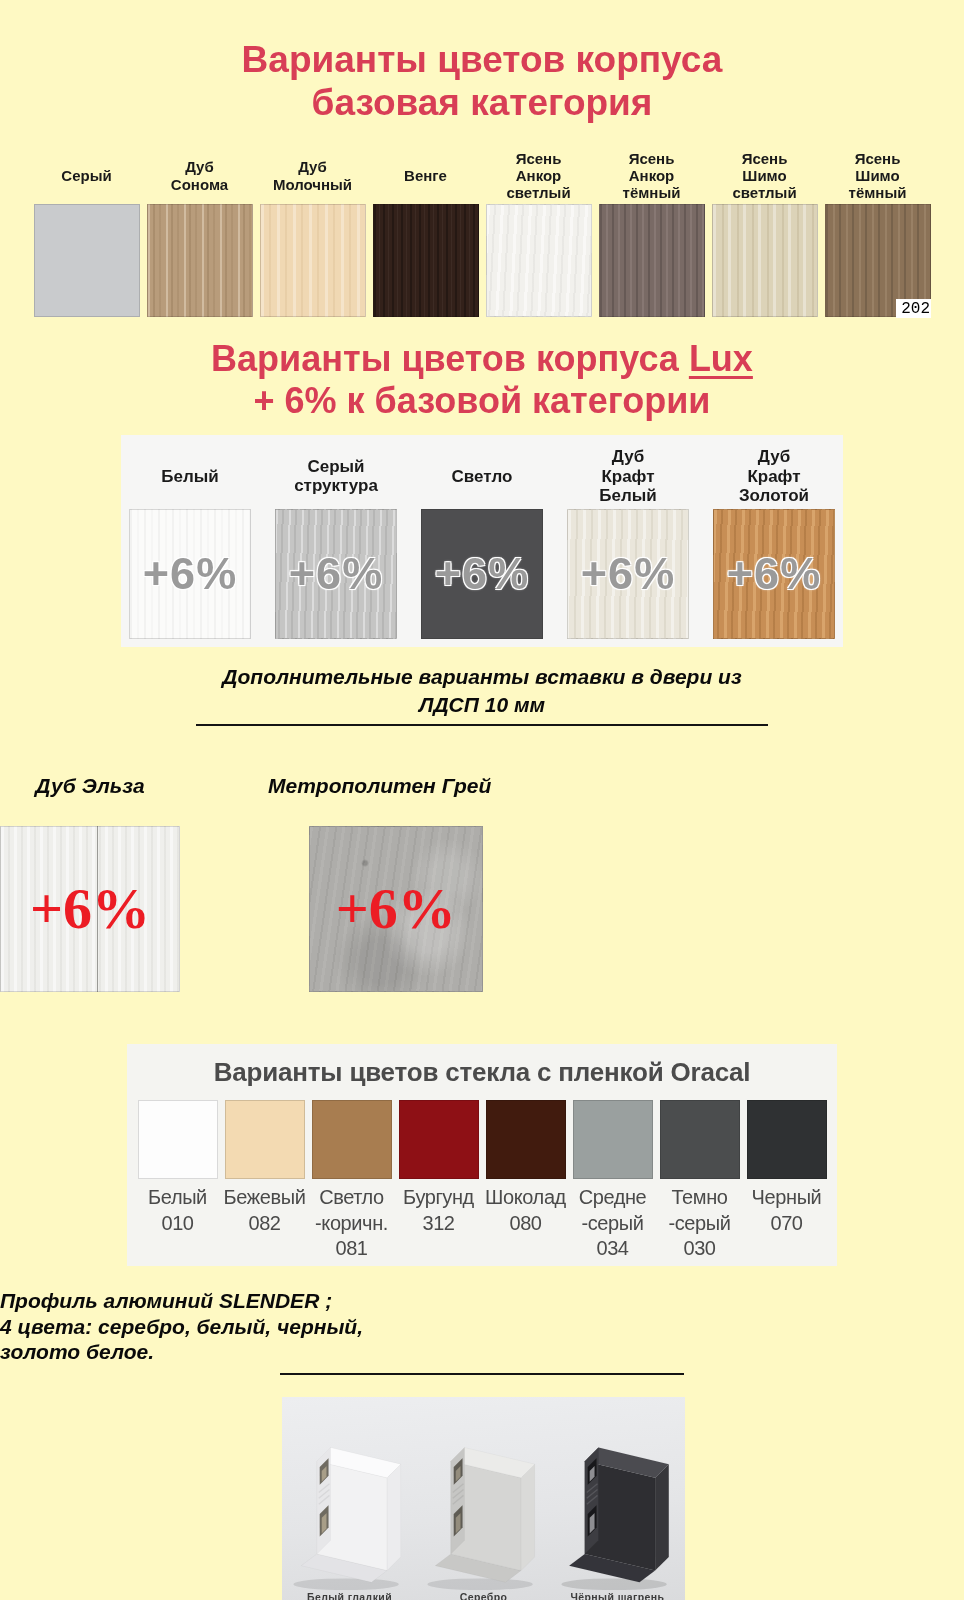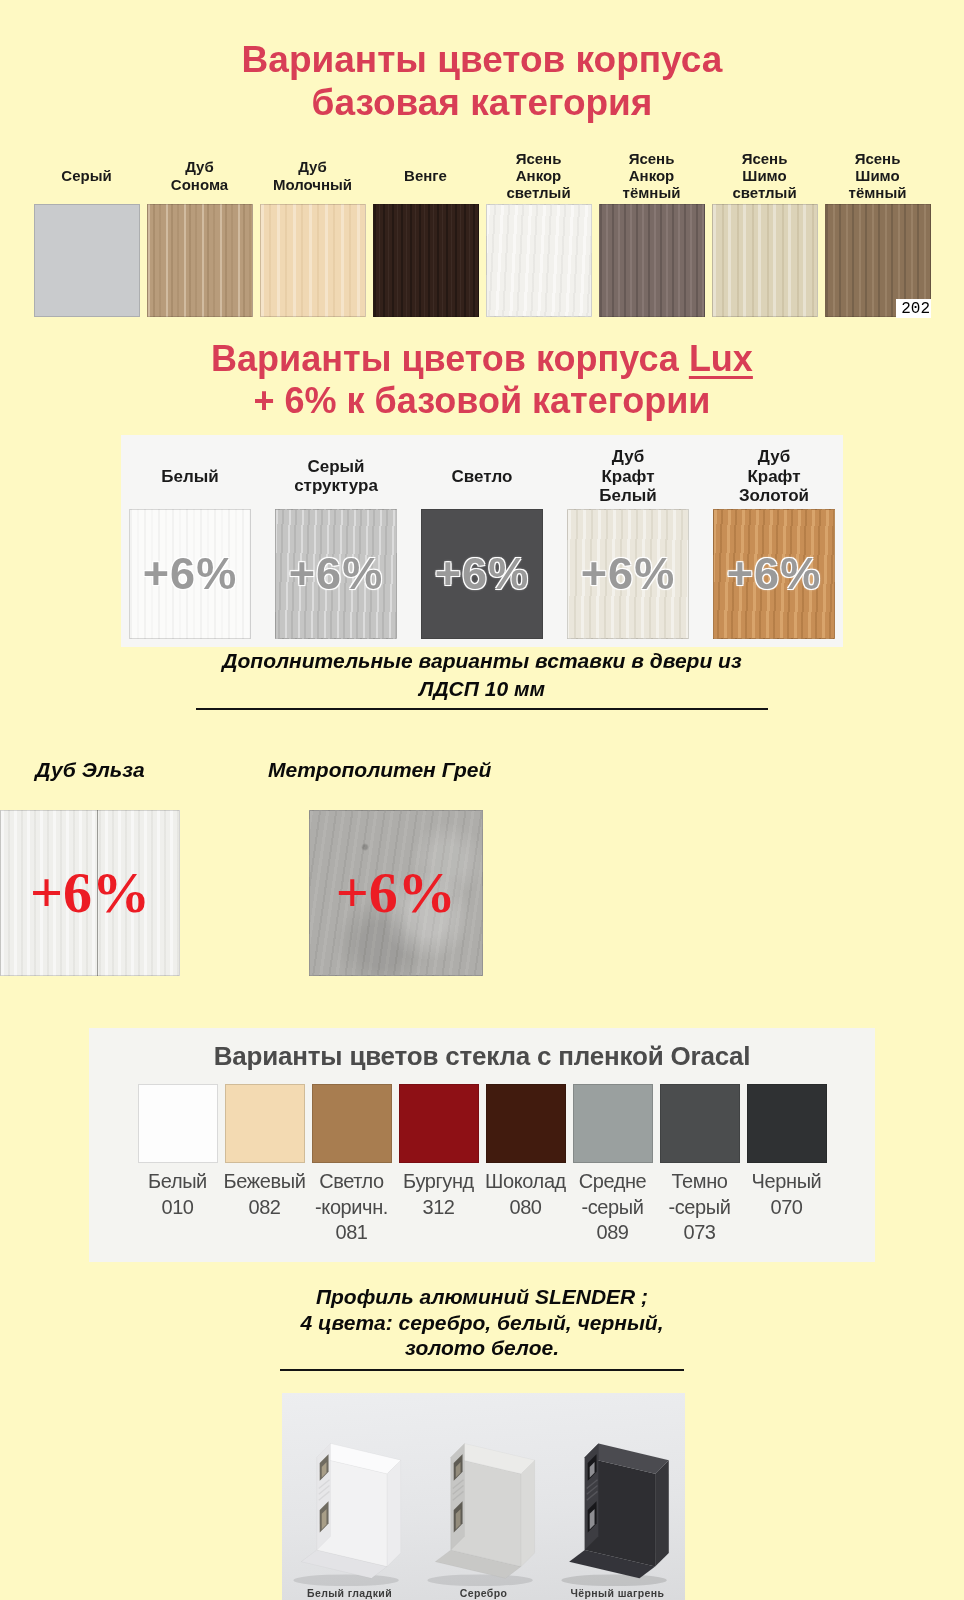--- a/index.html
+++ b/index.html
@@ -40,7 +40,7 @@
             text-shadow:-1px -1px 0 #fff,1px -1px 0 #fff,-1px 1px 0 #fff,1px 1px 0 #fff,0 0 3px #fff;}
 
   
-  .ins-heading{text-align:center;font-size:21px;font-weight:700;font-style:italic;
+  .ins-heading{margin-top:16px;text-align:center;font-size:21px;font-weight:700;font-style:italic;
                line-height:1.33;color:#0a0a0a;}
   .hr1{width:572px;border-top:2px solid #141414;margin:5px auto 0;}
   .ins-row{display:flex;gap:104px;margin-top:48px;}

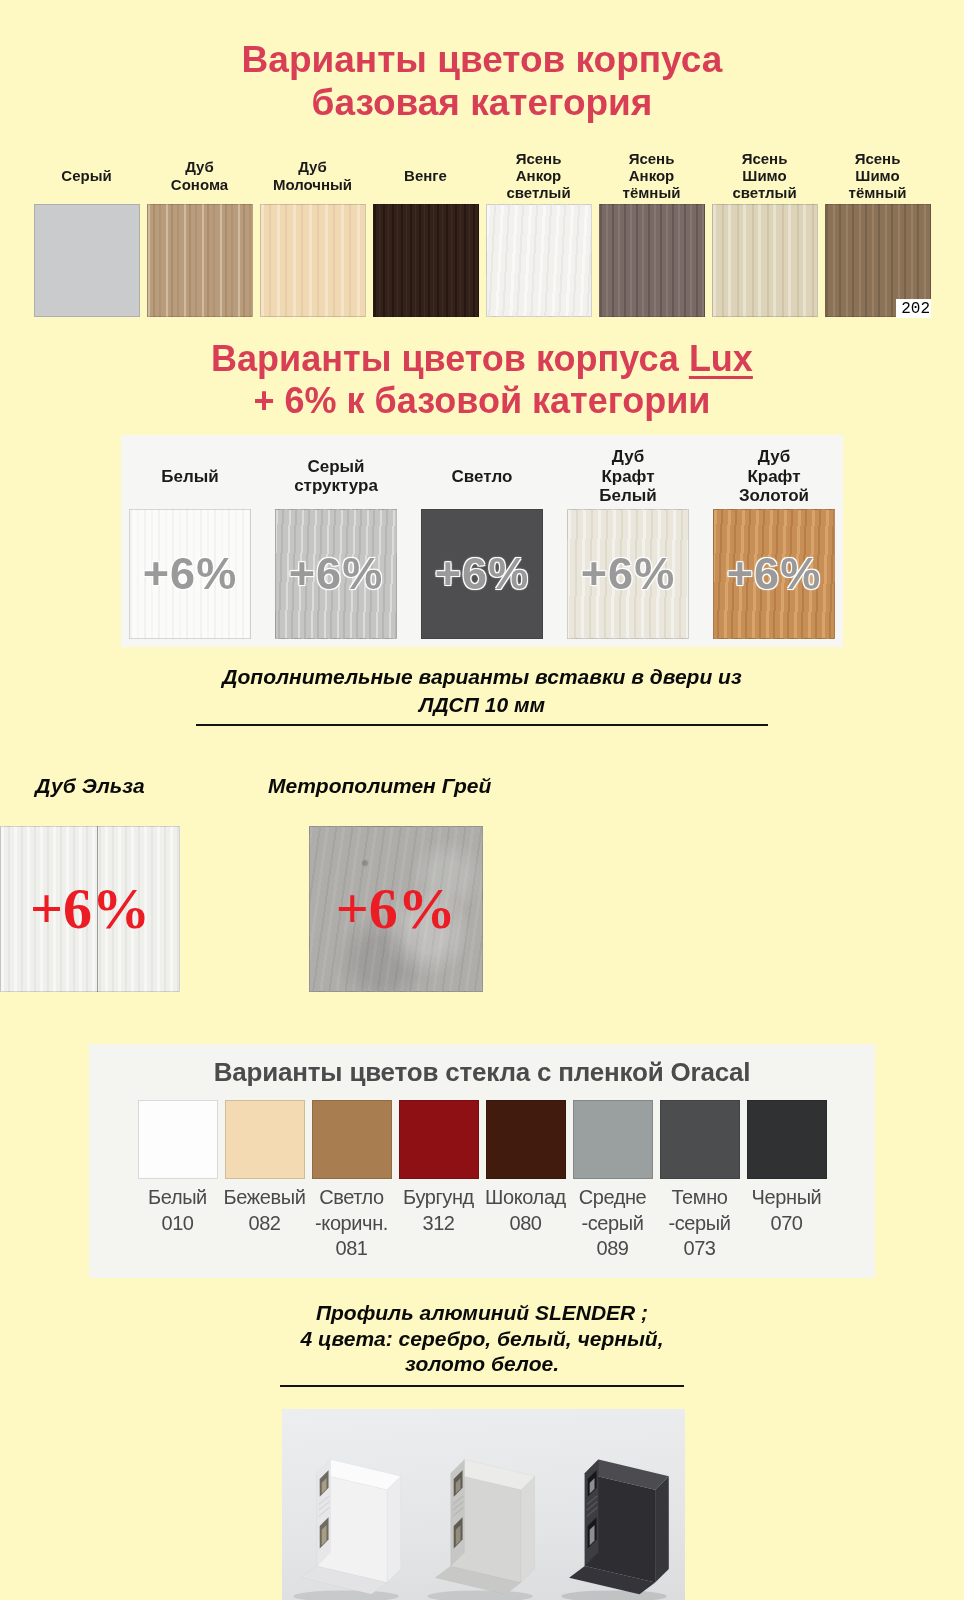--- a/index.html
+++ b/index.html
@@ -53,7 +53,7 @@
            color:#ec1c24;line-height:1;}
 
   
-  .oracal-panel{width:786px;margin:52px auto 0;background:#f4f4f1;padding:13px 0 16px;}
+  .oracal-panel{width:710px;margin:52px auto 0;background:#f4f4f1;padding:13px 0 4px;}
   .oracal-title{text-align:center;font-size:26px;font-weight:700;color:#4b4b4b;letter-spacing:-0.2px;}
   .row-oracal{margin-top:12px;}
   .row-oracal .cell{width:87px;align-items:center;}

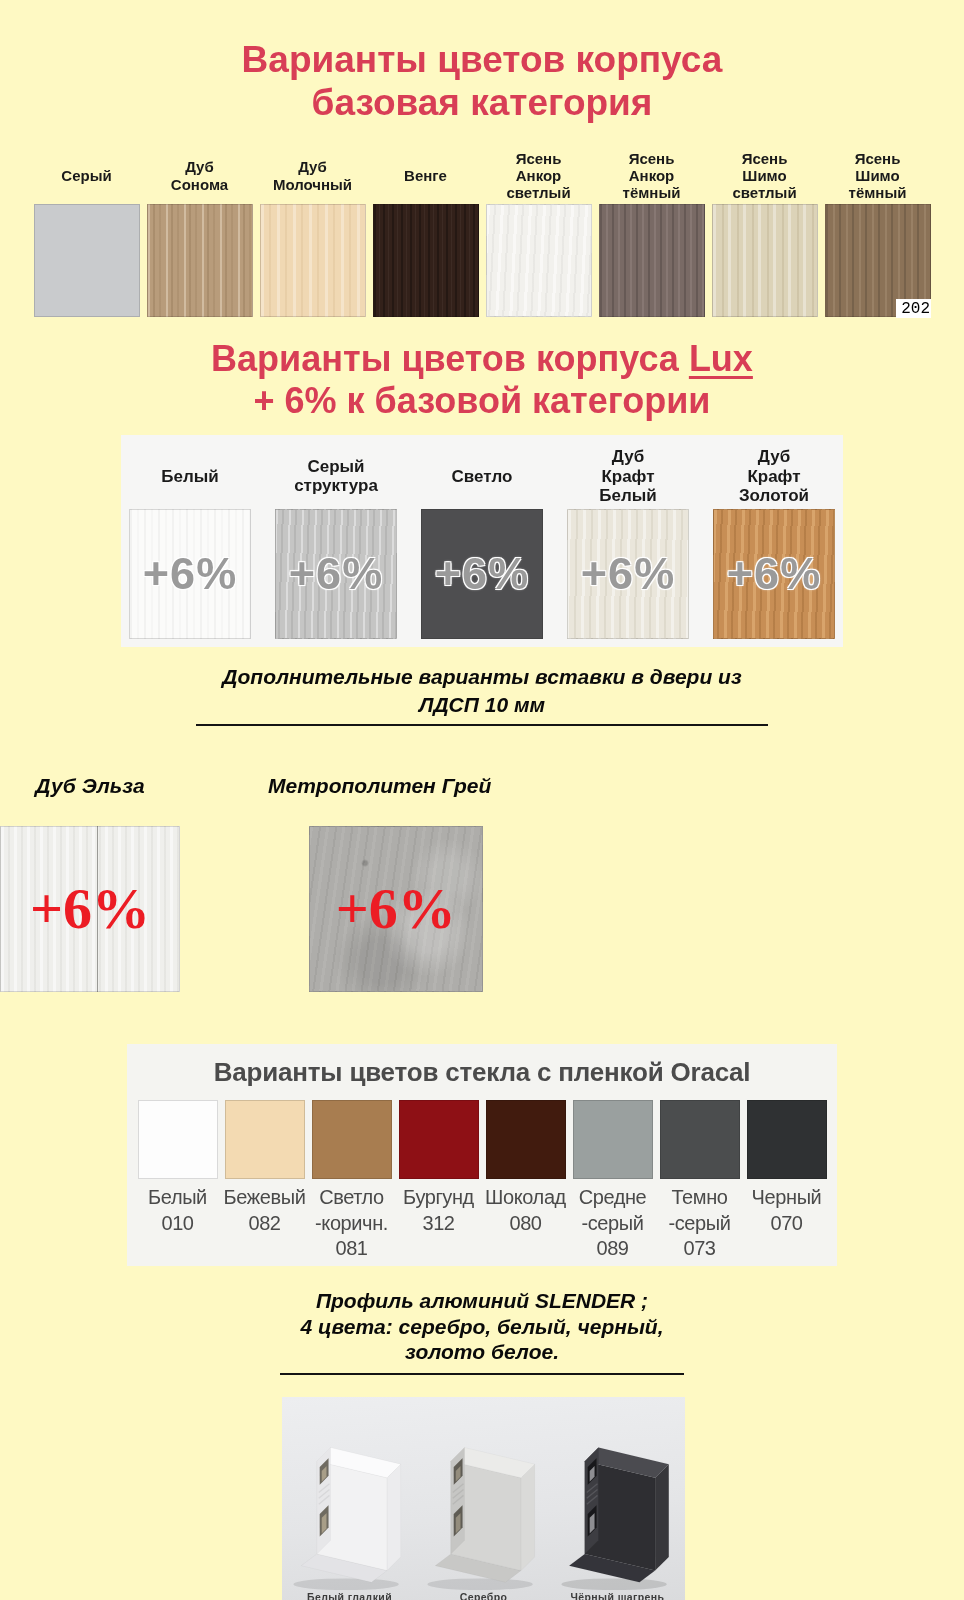--- a/index.html
+++ b/index.html
@@ -256,7 +256,7 @@
           <div class="swatch" style="background-color: rgb(154, 160, 159);"></div>
           <div class="cell-label">Средне
 -серый
-089</div>
+034</div>
         </div>
         <div class="cell">
           <div class="swatch" style="background-color: rgb(75, 77, 78);"></div>

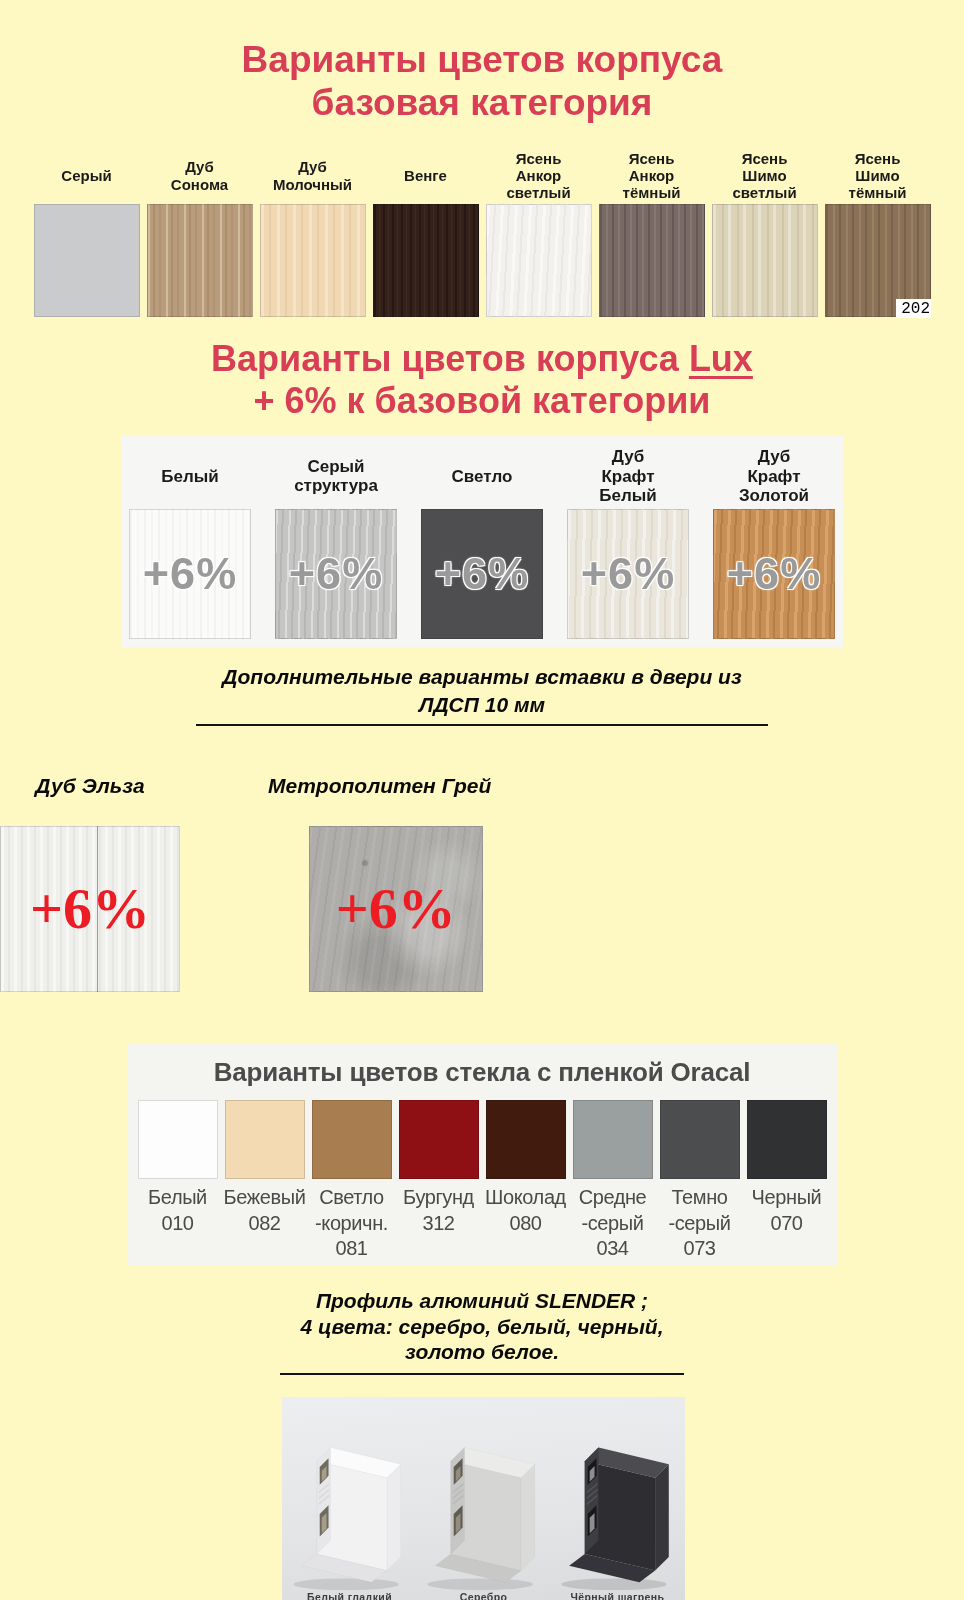--- a/index.html
+++ b/index.html
@@ -262,7 +262,7 @@
           <div class="swatch" style="background-color: rgb(75, 77, 78);"></div>
           <div class="cell-label">Темно
 -серый
-073</div>
+030</div>
         </div>
         <div class="cell">
           <div class="swatch" style="background-color: rgb(47, 49, 51);"></div>

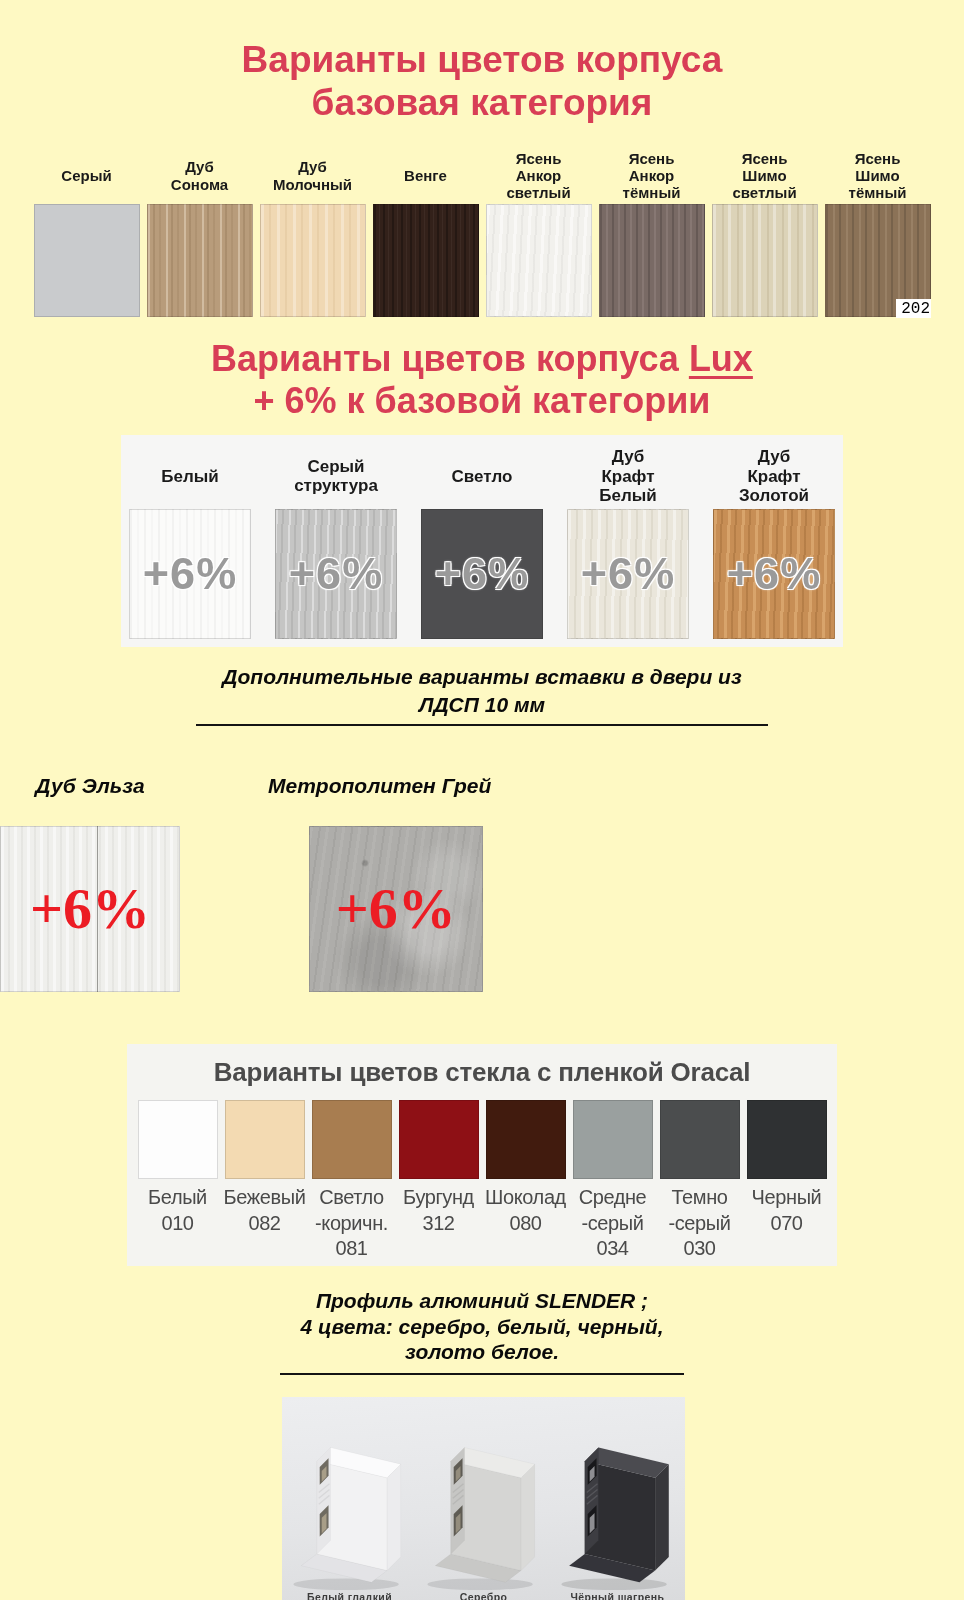--- a/index.html
+++ b/index.html
@@ -62,7 +62,7 @@
                           letter-spacing:-0.4px;color:#4a4a4a;}
 
   
-  .prof-heading{margin-top:22px;text-align:center;font-size:21px;font-weight:700;font-style:italic;
+  .prof-heading{margin-top:22px;font-size:21px;font-weight:700;font-style:italic;
                 line-height:1.22;color:#0a0a0a;}
   .hr2{width:404px;border-top:2px solid #141414;margin:8px auto 0;}
   .photo{position:relative;width:403px;height:213px;margin:22px 0 0 282px;

